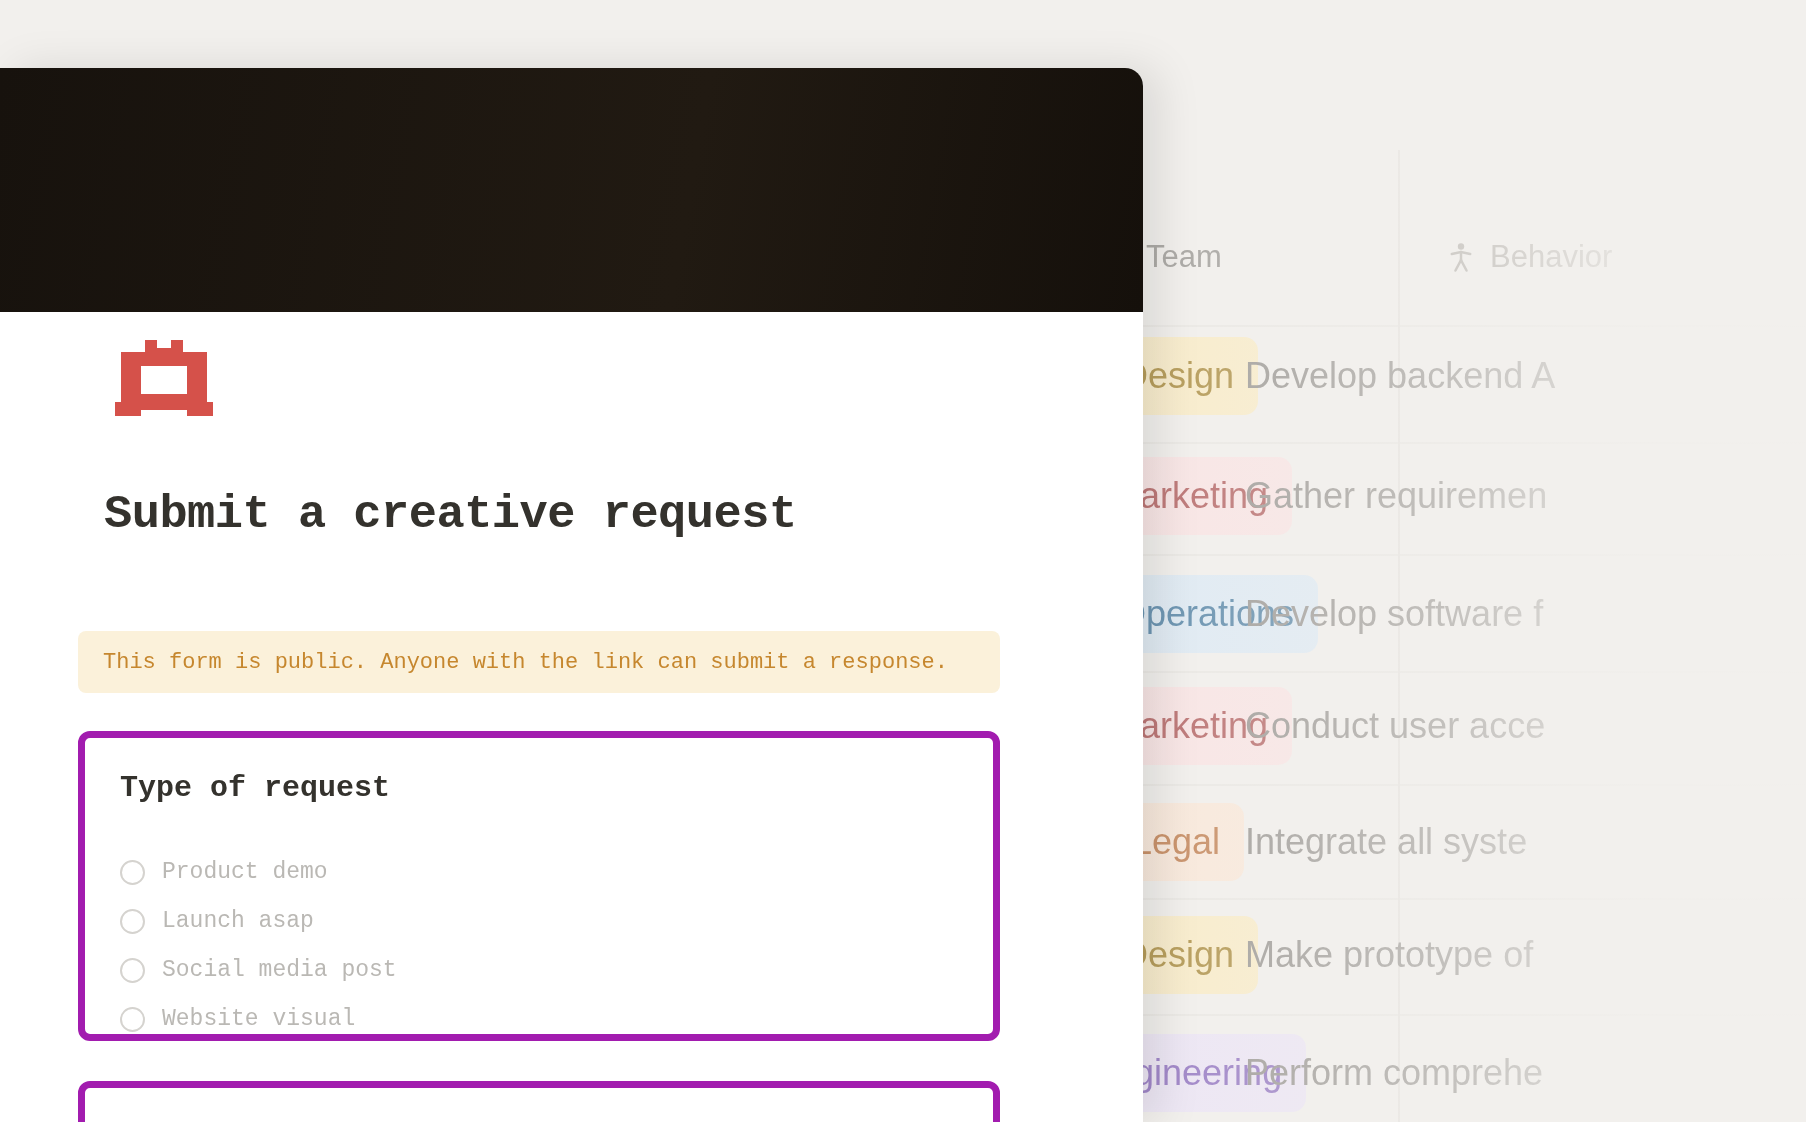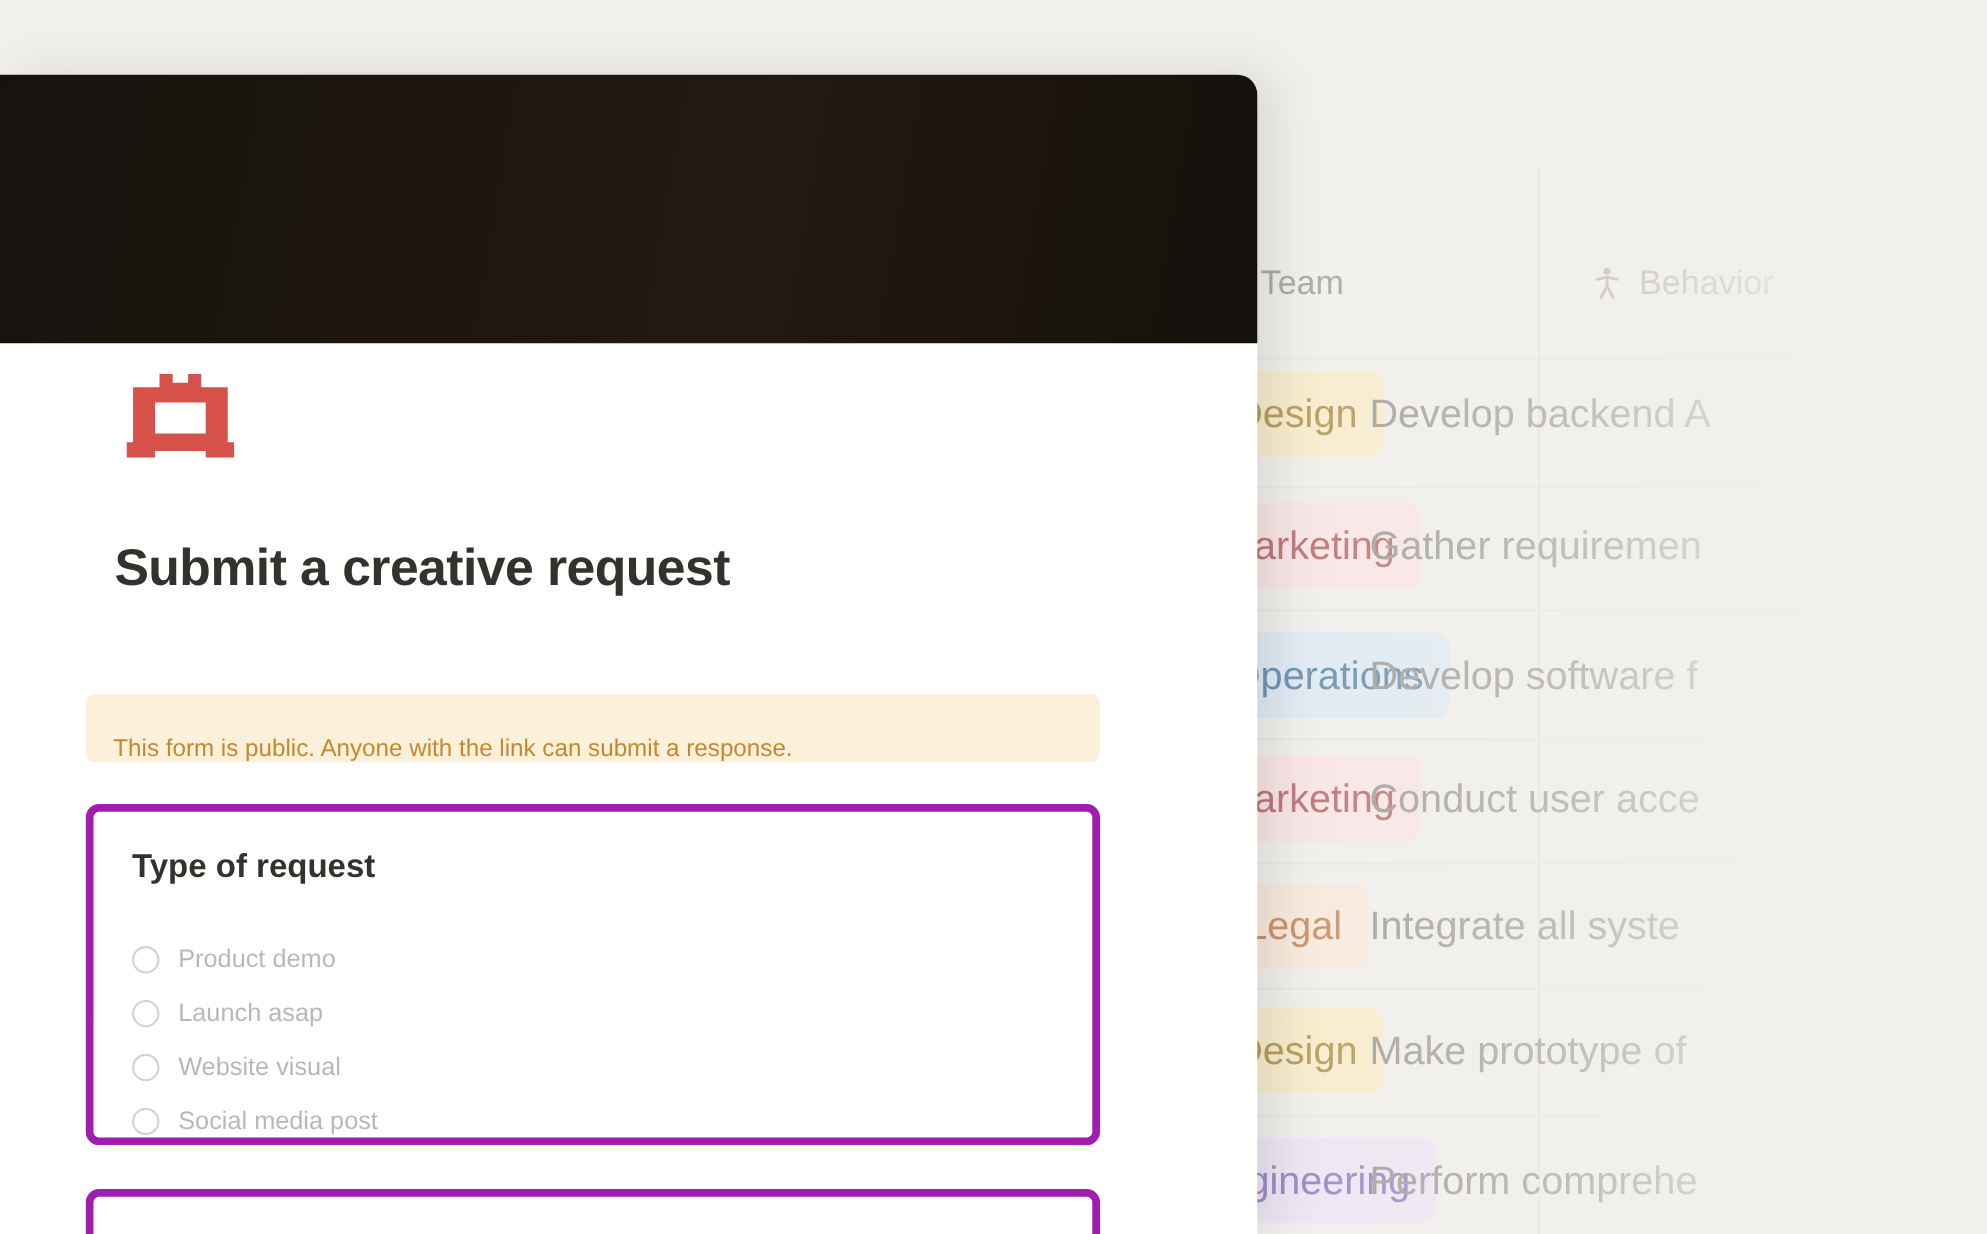--- a/index.html
+++ b/index.html
@@ -42,7 +42,7 @@
 
   
   .panel { position:absolute; left:0; top:68px; width:1143px; height:1054px; background:#fff;
-           border-top-right-radius:18px; box-shadow:16px 0 44px rgba(0,0,0,0.10); }
+           border-top-right-radius:18px; box-shadow:16px 0 44px rgba(0,0,0,0.10);font-family:Liberation Mono, monospace; }
   .cover { position:absolute; left:0; top:0; width:1143px; height:244px;
            border-top-right-radius:18px; overflow:hidden;
            background:linear-gradient(100deg,#17120d,#211a12 60%,#15100b); }

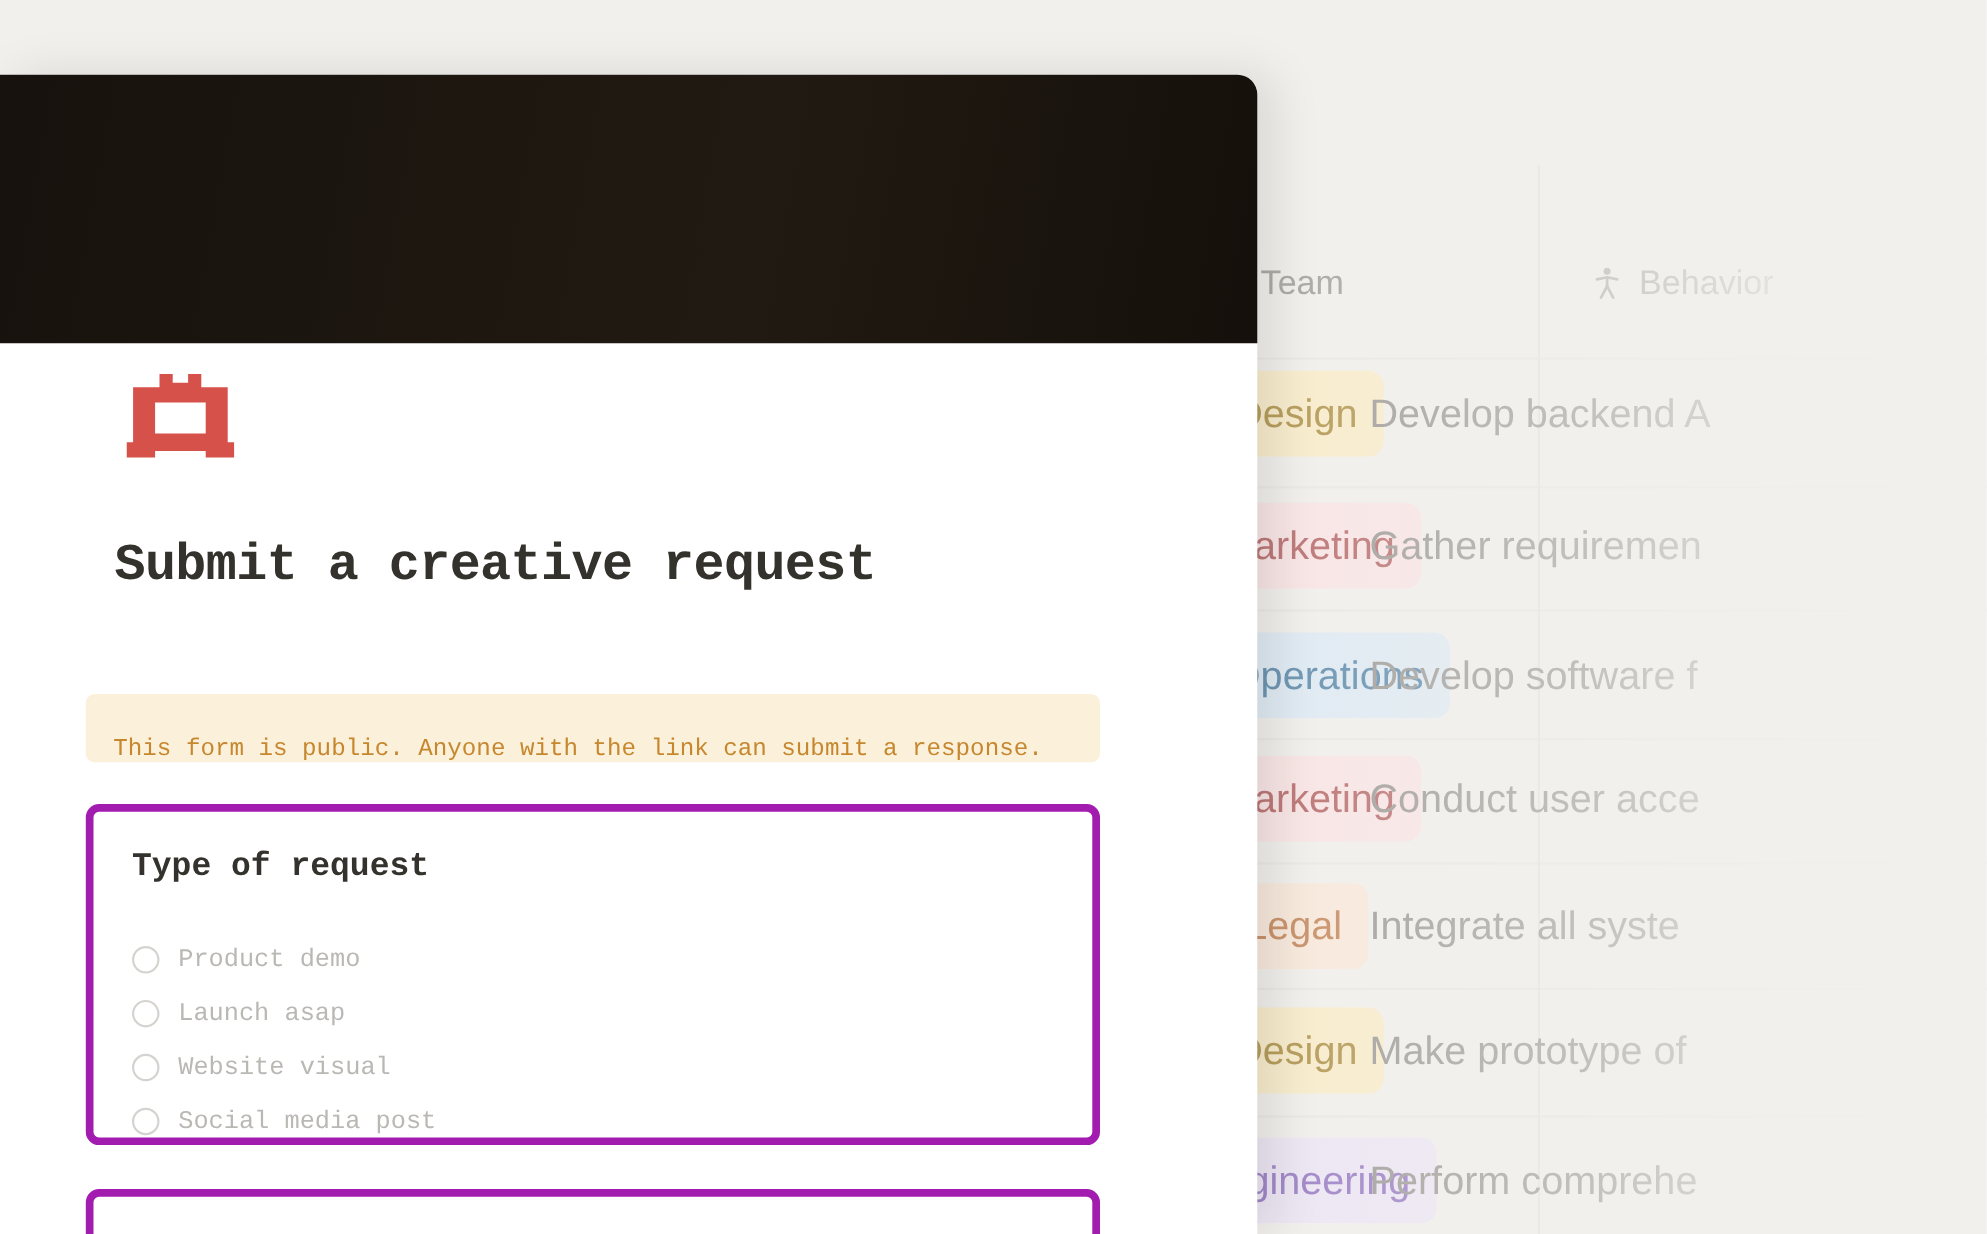--- a/index.html
+++ b/index.html
@@ -75,7 +75,7 @@
   .subtitle { position:absolute; left:106px; top:494px; font-size:22px; color:#3B3936; }
 
   .banner { position:absolute; left:78px; top:563px; width:922px; height:62px;
-            background:#FBF1DA; border-radius:8px; display:flex; align-items:flex-end; }
+            background:#FBF1DA; border-radius:8px; display:flex; align-items:center; }
   .banner span { margin-left:25px; font-size:22px; color:#C6872E; }
 
   .card { position:absolute; left:78px; width:922px; background:#fff;

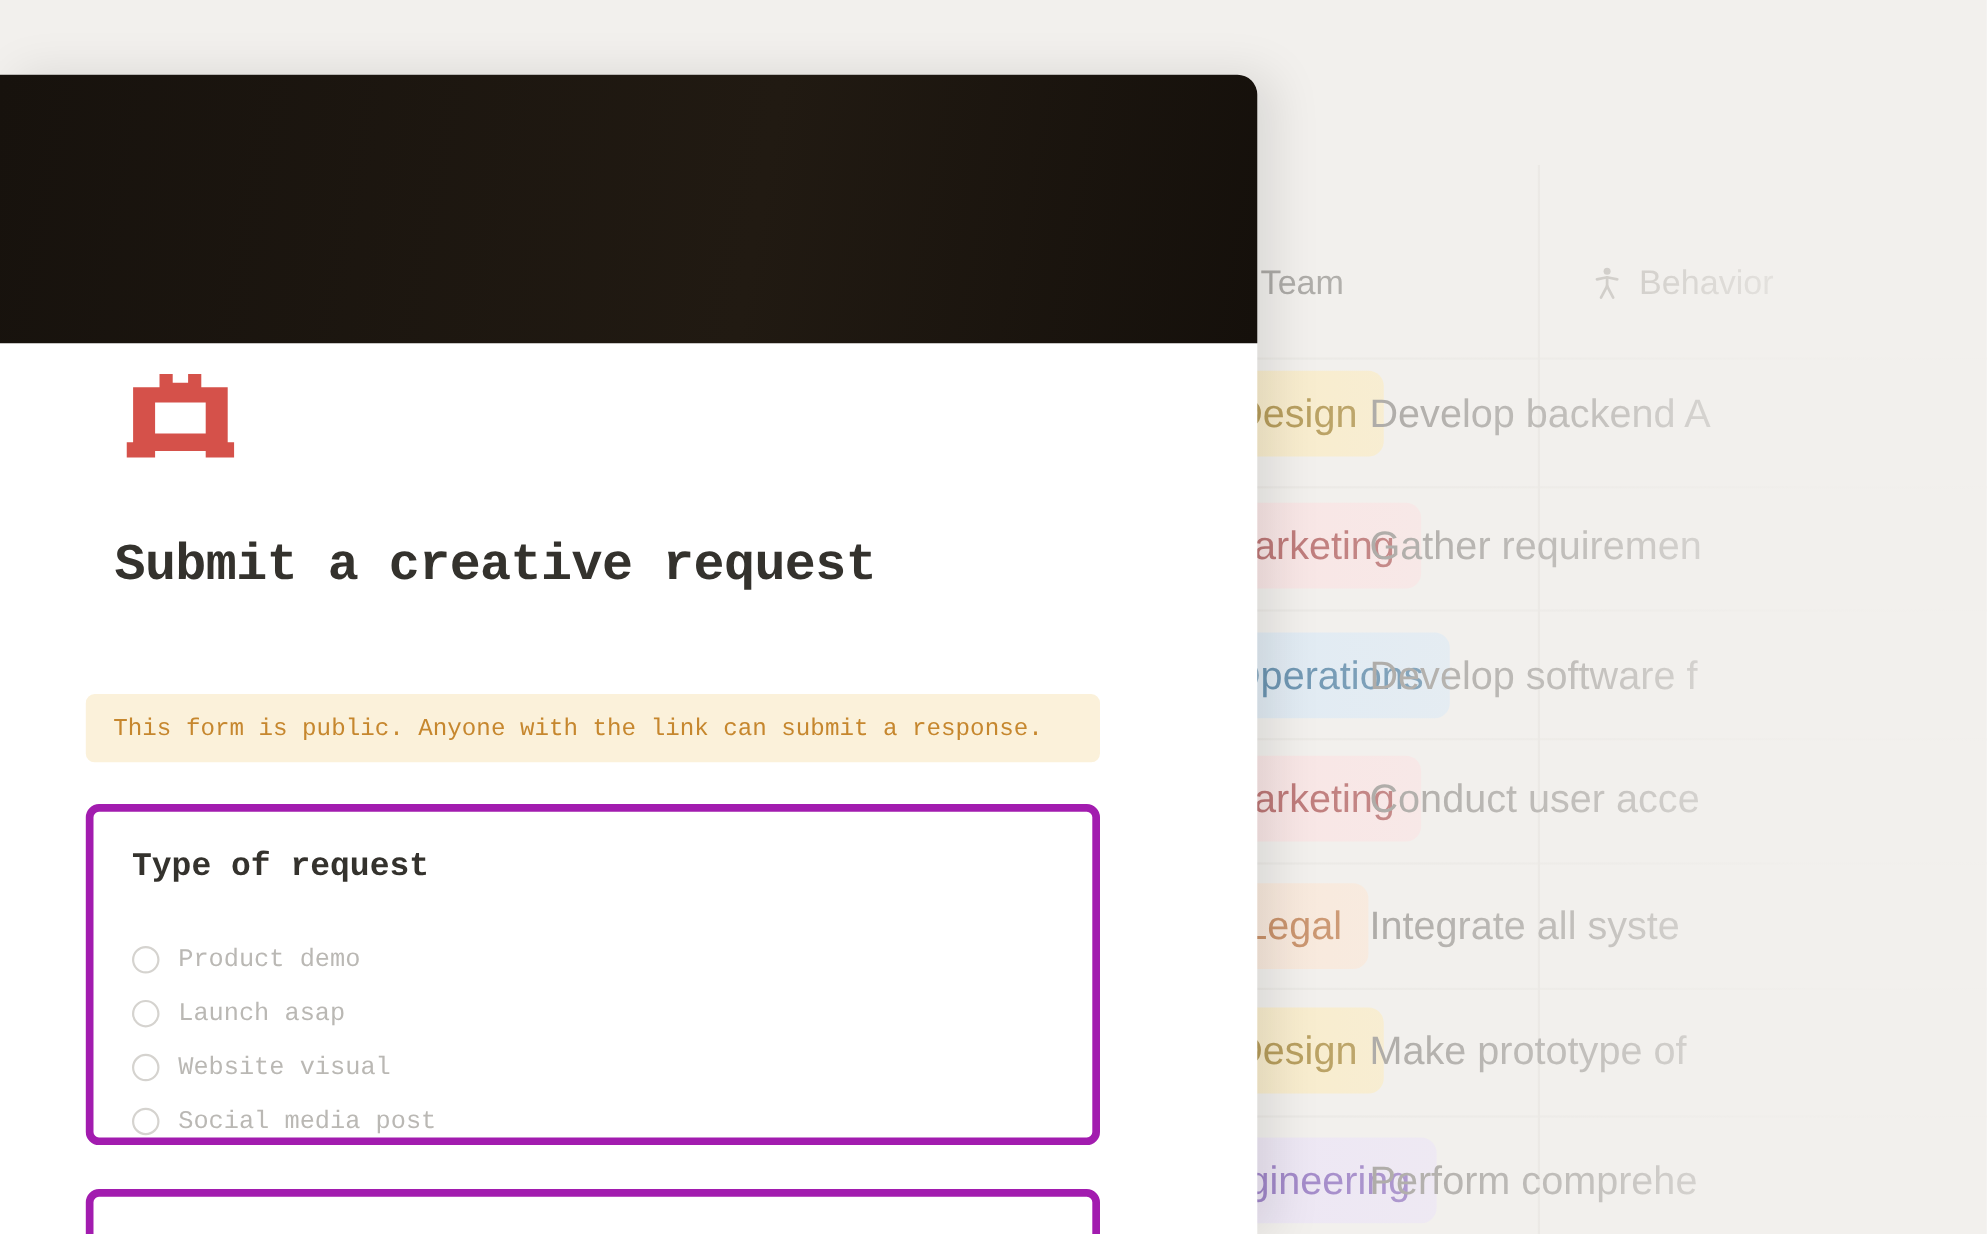--- a/index.html
+++ b/index.html
@@ -183,11 +183,11 @@
           </label>
           <label class="opt">
             <span class="rc"></span>
+            <span class="ol">Social media post</span>
+          </label>
+          <label class="opt">
+            <span class="rc"></span>
             <span class="ol">Website visual</span>
-          </label>
-          <label class="opt">
-            <span class="rc"></span>
-            <span class="ol">Social media post</span>
           </label>
       </div>
     </div>

